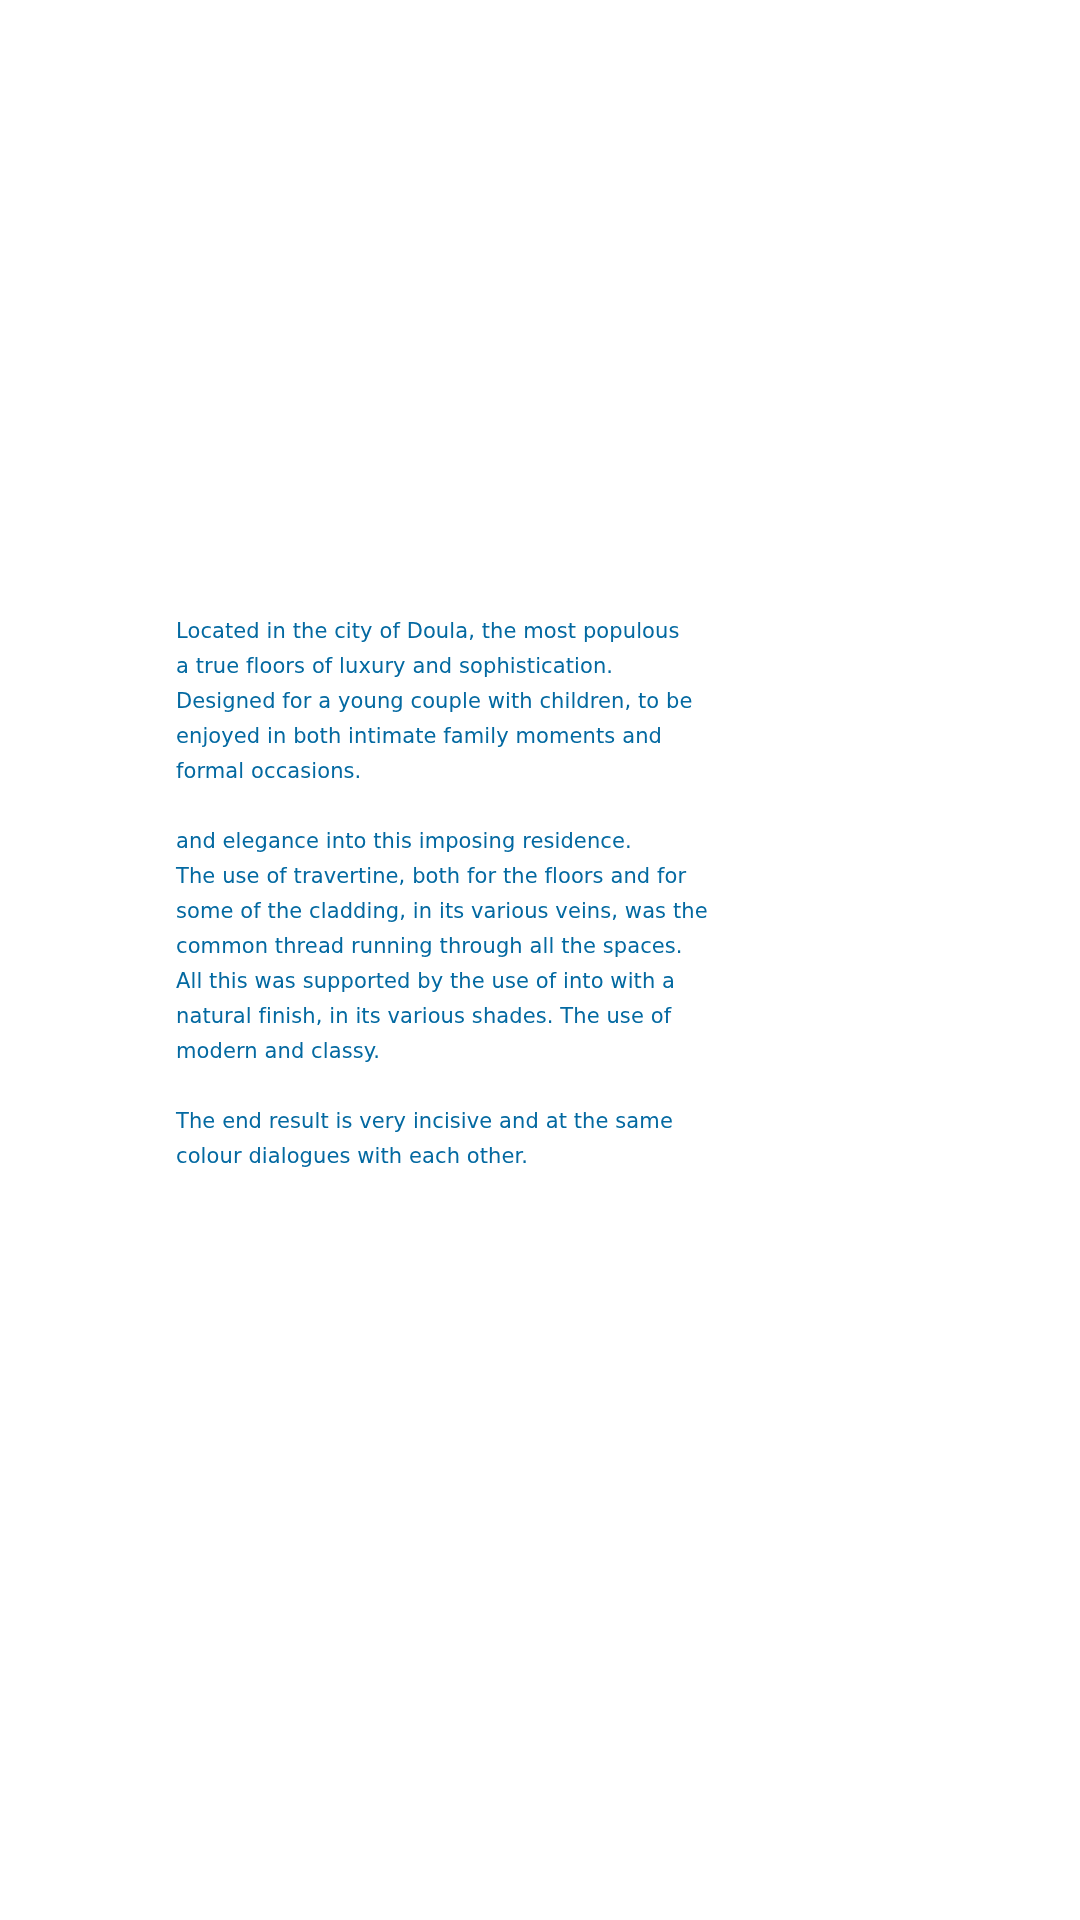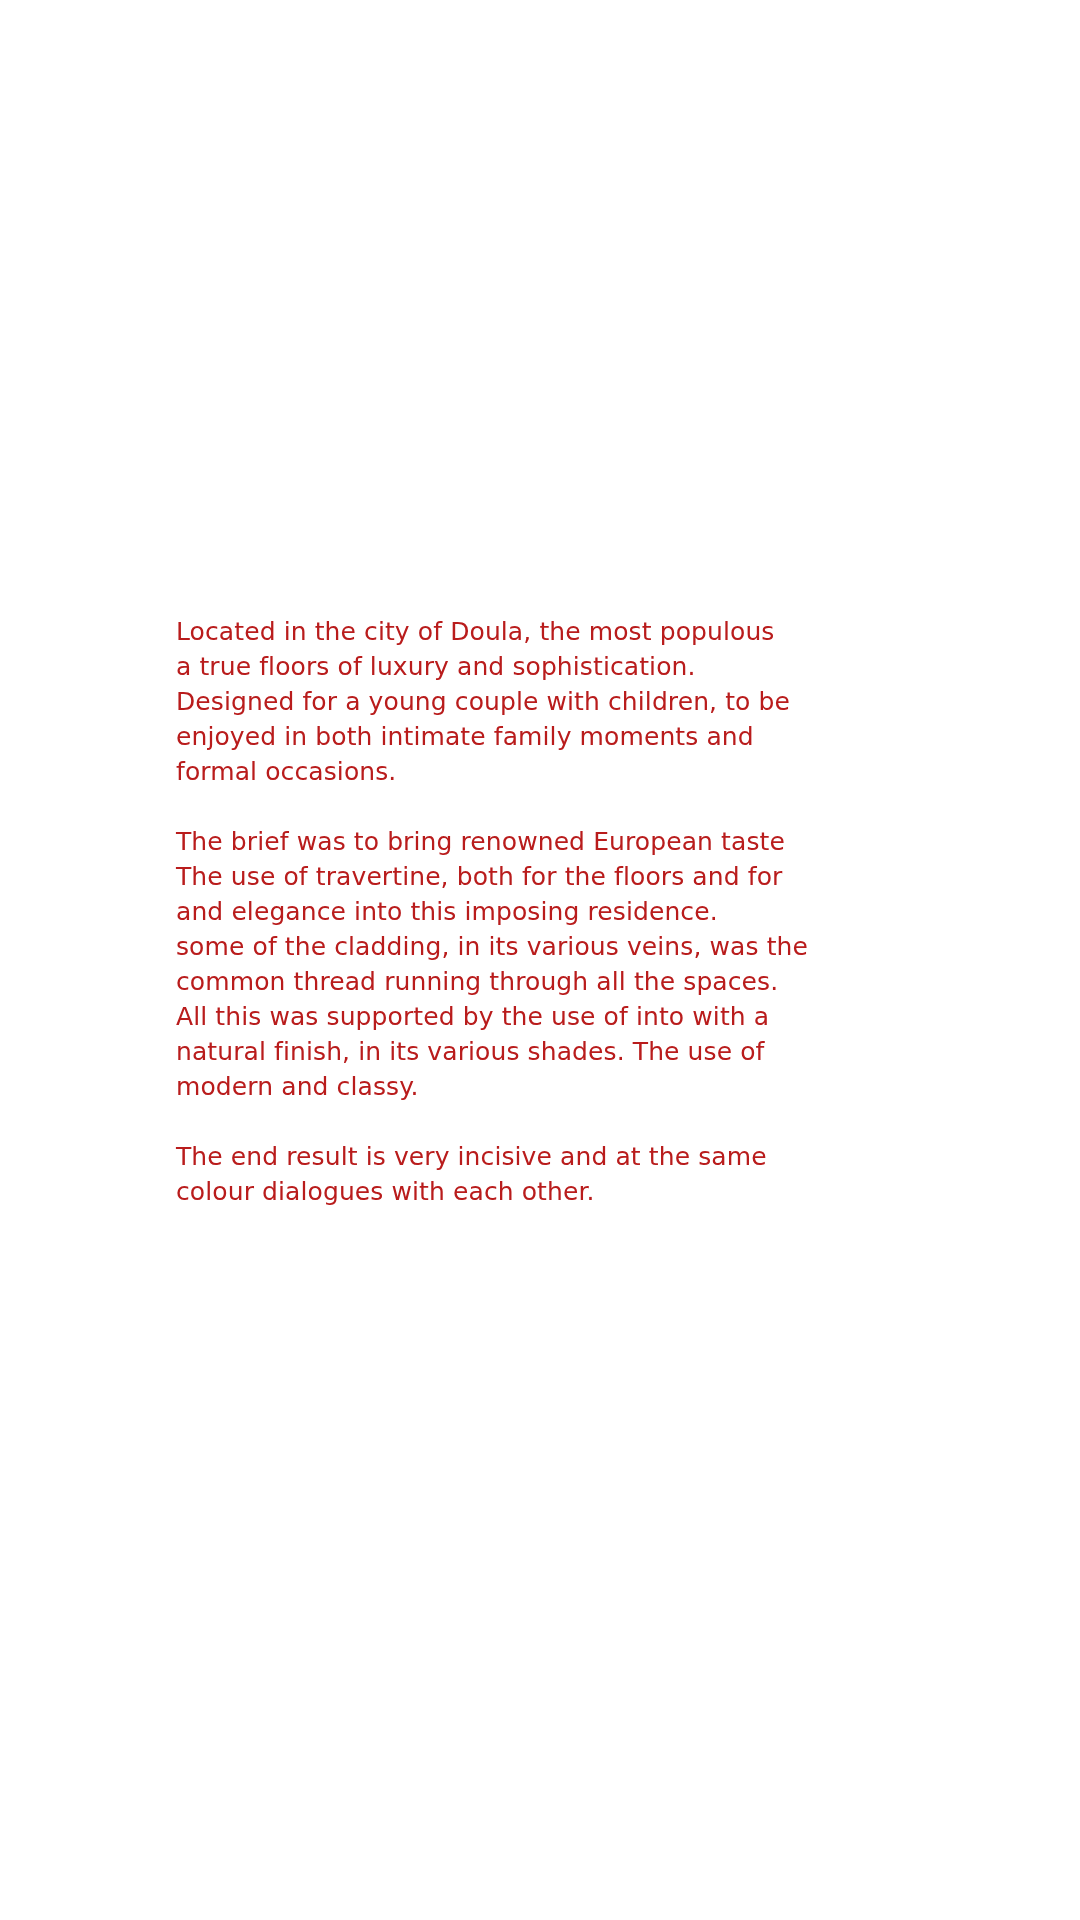--- a/index.html
+++ b/index.html
@@ -18,9 +18,9 @@
       left: 176px;
       top: 614px;
       width: 780px;
-      color: #b91c1c;
+      color: #0369a1;
       font-family: "DejaVu Sans", sans-serif;
-      font-size: 25px;
+      font-size: 21px;
       line-height: 35px;
       letter-spacing: 0.1px;
     }

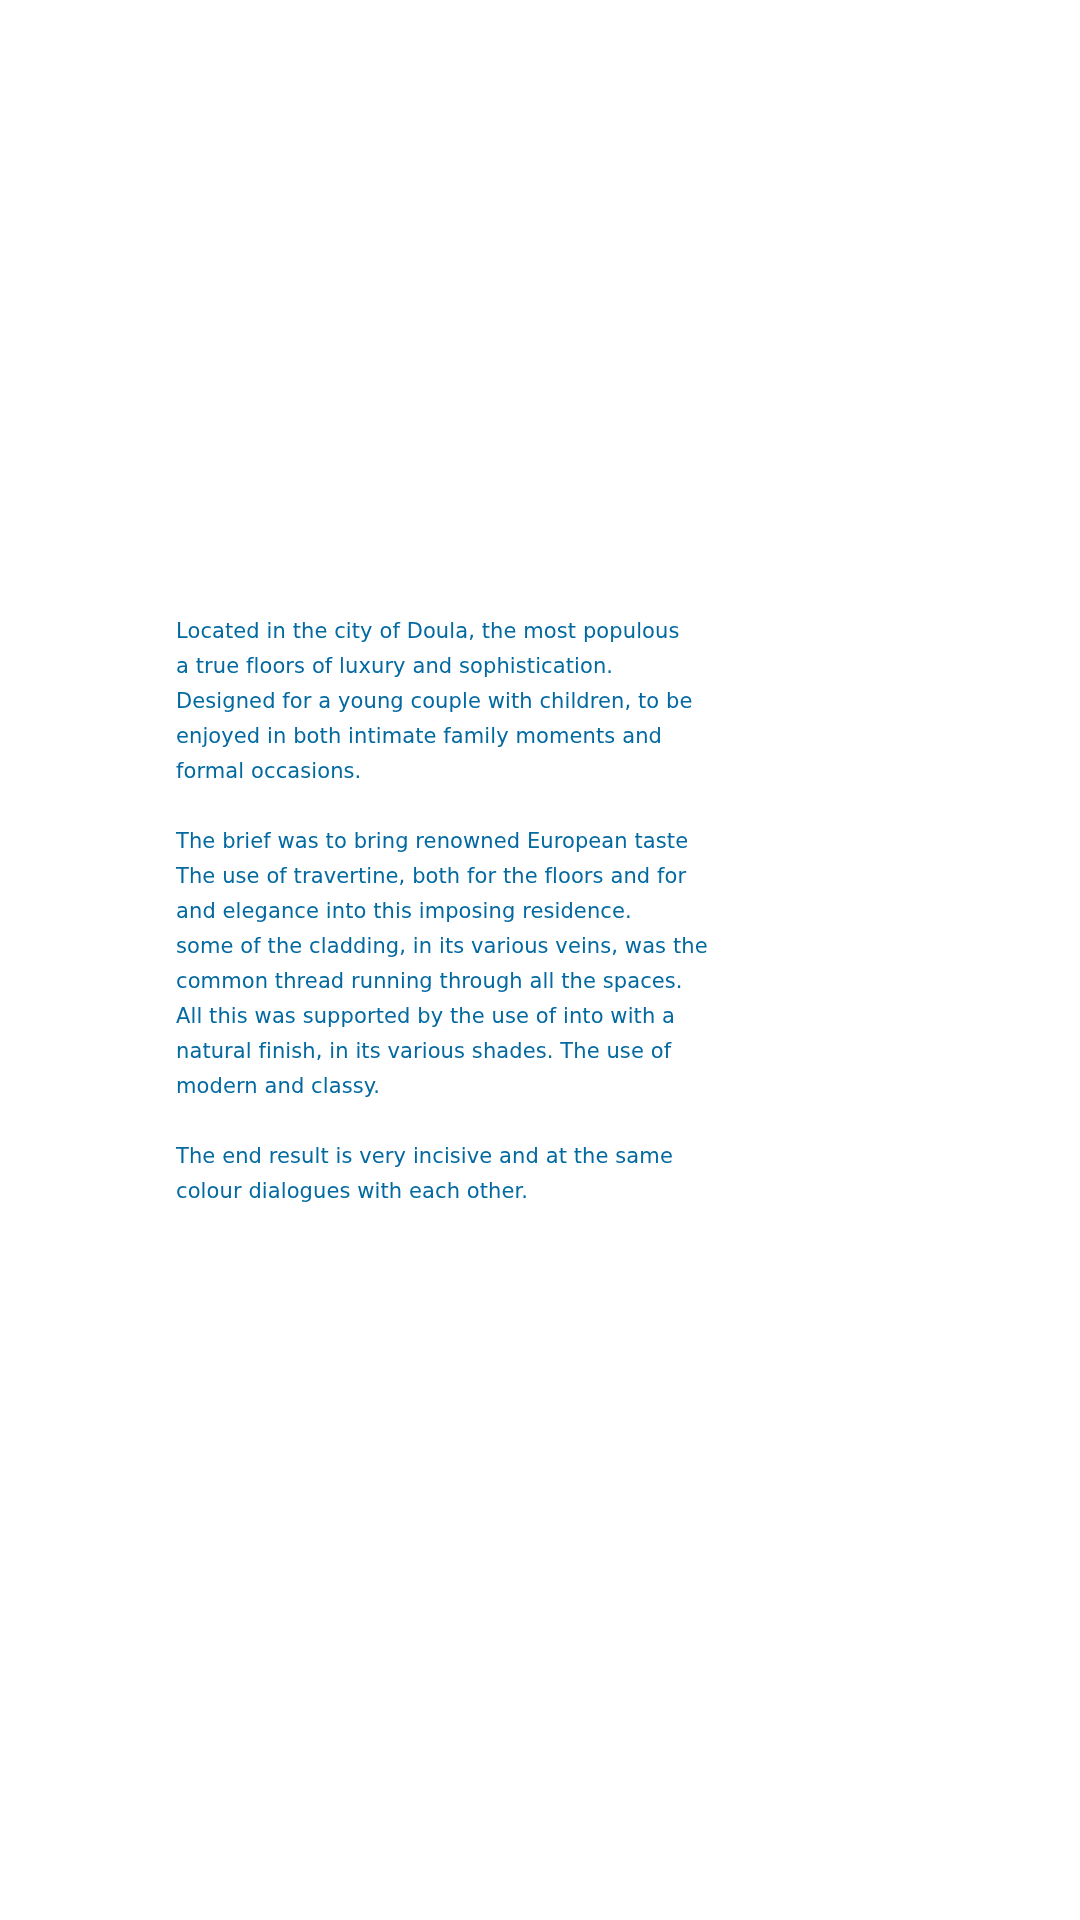--- a/index.html
+++ b/index.html
@@ -44,7 +44,6 @@
     <span class="line">formal occasions.</span>
   </p>
   <p class="paragraph">
-    <span class="line">The brief was to bring renowned European taste</span>
     <span class="line">The use of travertine, both for the floors and for</span>
     <span class="line">and elegance into this imposing residence.</span>
     <span class="line">some of the cladding, in its various veins, was the</span>

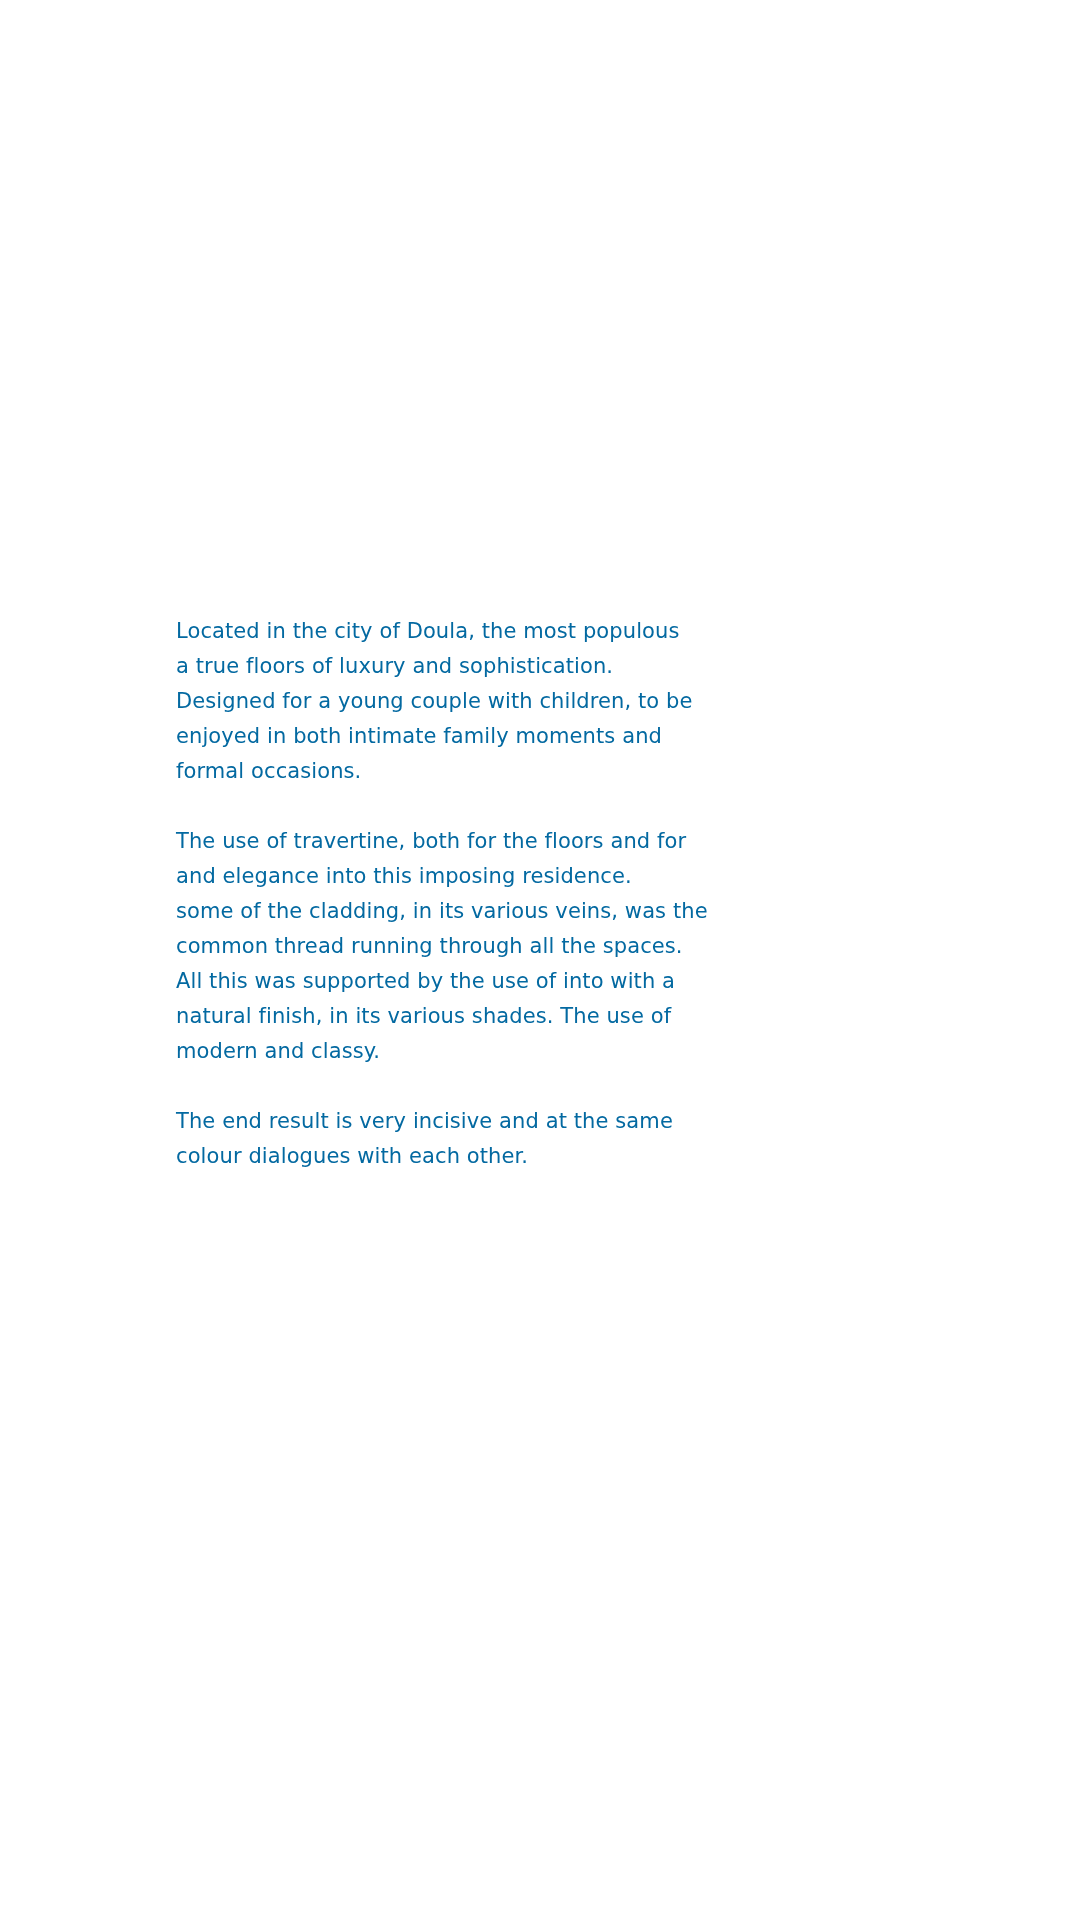--- a/index.html
+++ b/index.html
@@ -44,8 +44,8 @@
     <span class="line">formal occasions.</span>
   </p>
   <p class="paragraph">
+    <span class="line">and elegance into this imposing residence.</span>
     <span class="line">The use of travertine, both for the floors and for</span>
-    <span class="line">and elegance into this imposing residence.</span>
     <span class="line">some of the cladding, in its various veins, was the</span>
     <span class="line">common thread running through all the spaces.</span>
     <span class="line">All this was supported by the use of into with a</span>

